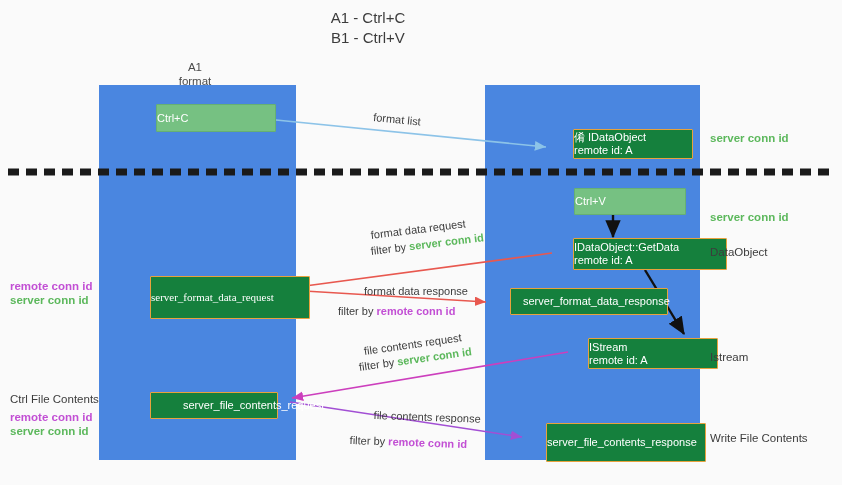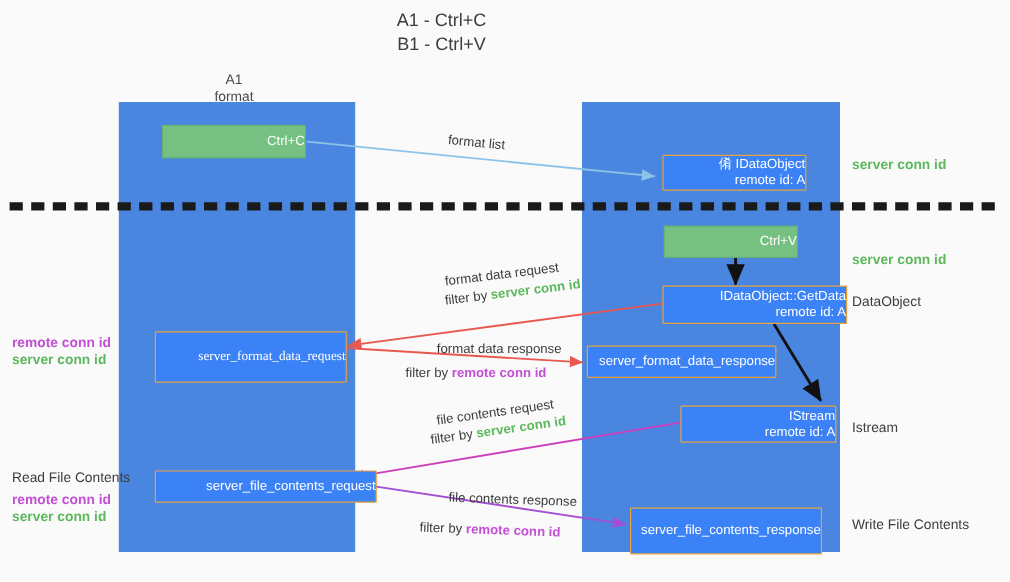--- a/index.html
+++ b/index.html
@@ -49,13 +49,14 @@
     box-sizing: border-box;
     display: flex;
     flex-direction: column;
-    align-items: flex-end;
+    align-items: flex-start;
     justify-content: center;
     text-align: center;
     color: #ffffff;
     font-size: 11px;
     line-height: 13px;
     border-radius: 1px;
+    margin-left: 21px;
   }
   .node.orange {
     background: #3b82f6;

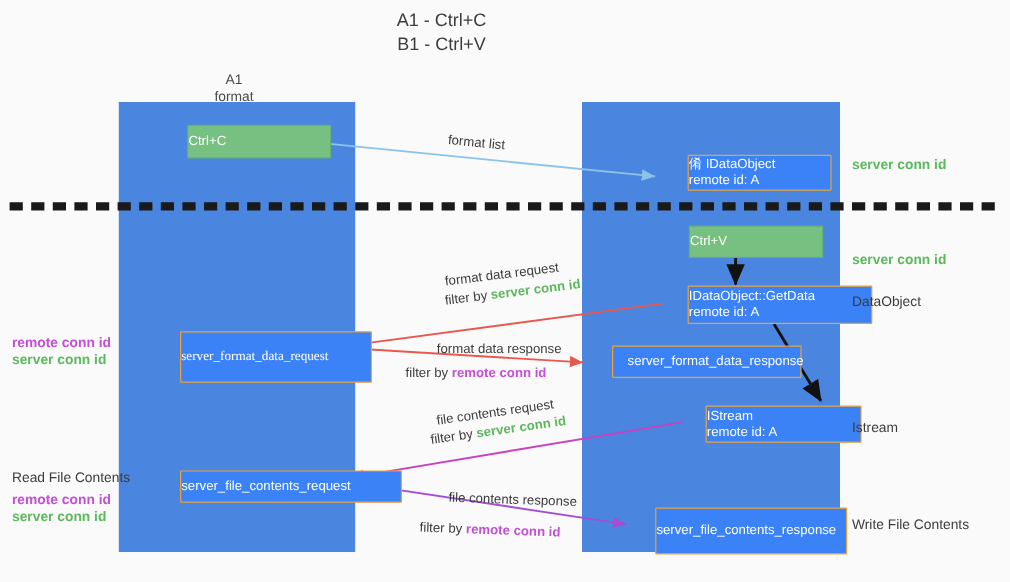--- a/index.html
+++ b/index.html
@@ -59,7 +59,7 @@
     margin-left: 21px;
   }
   .node.orange {
-    background: #3b82f6;
+    background: #15803d;
     border: 1px solid #e8a23d;
   }
   .node.green {

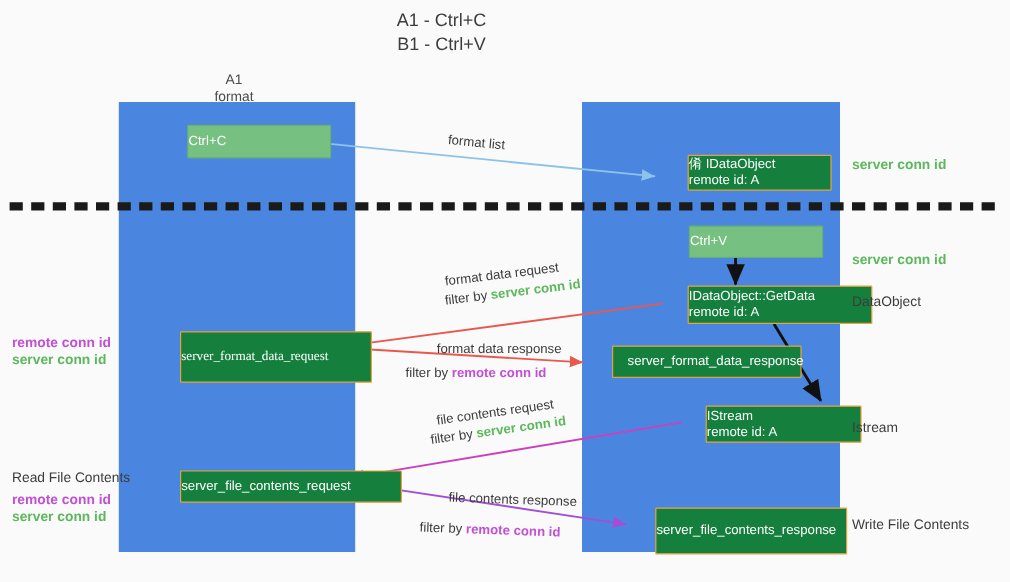--- a/index.html
+++ b/index.html
@@ -194,7 +194,7 @@
     <div class="conn-green">server conn id</div>
   </div>
 
-  <div class="side-label" style="left:10px; top:392px;">Read File Contents</div>
+  <div class="side-label" style="left:10px; top:392px;">Ctrl File Contents</div>
   <div class="conn-stack" style="left:10px; top:410px;">
     <div class="conn-purple">remote conn id</div>
     <div class="conn-green">server conn id</div>

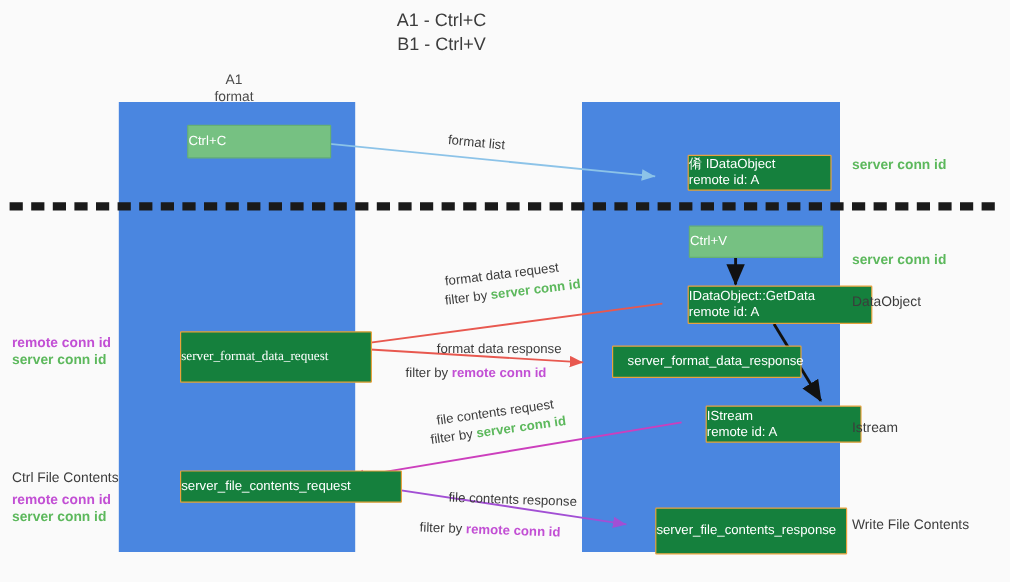--- a/index.html
+++ b/index.html
@@ -175,7 +175,7 @@
     <span>server_format_data_response</span>
   </div>
 
-  <div class="node orange" style="left:129px; top:392px; width:185px; height:27px;">
+  <div class="node orange" style="left:129px; top:392px; width:128px; height:27px;padding-left:32px;">
     <span>server_file_contents_request</span>
   </div>
 

